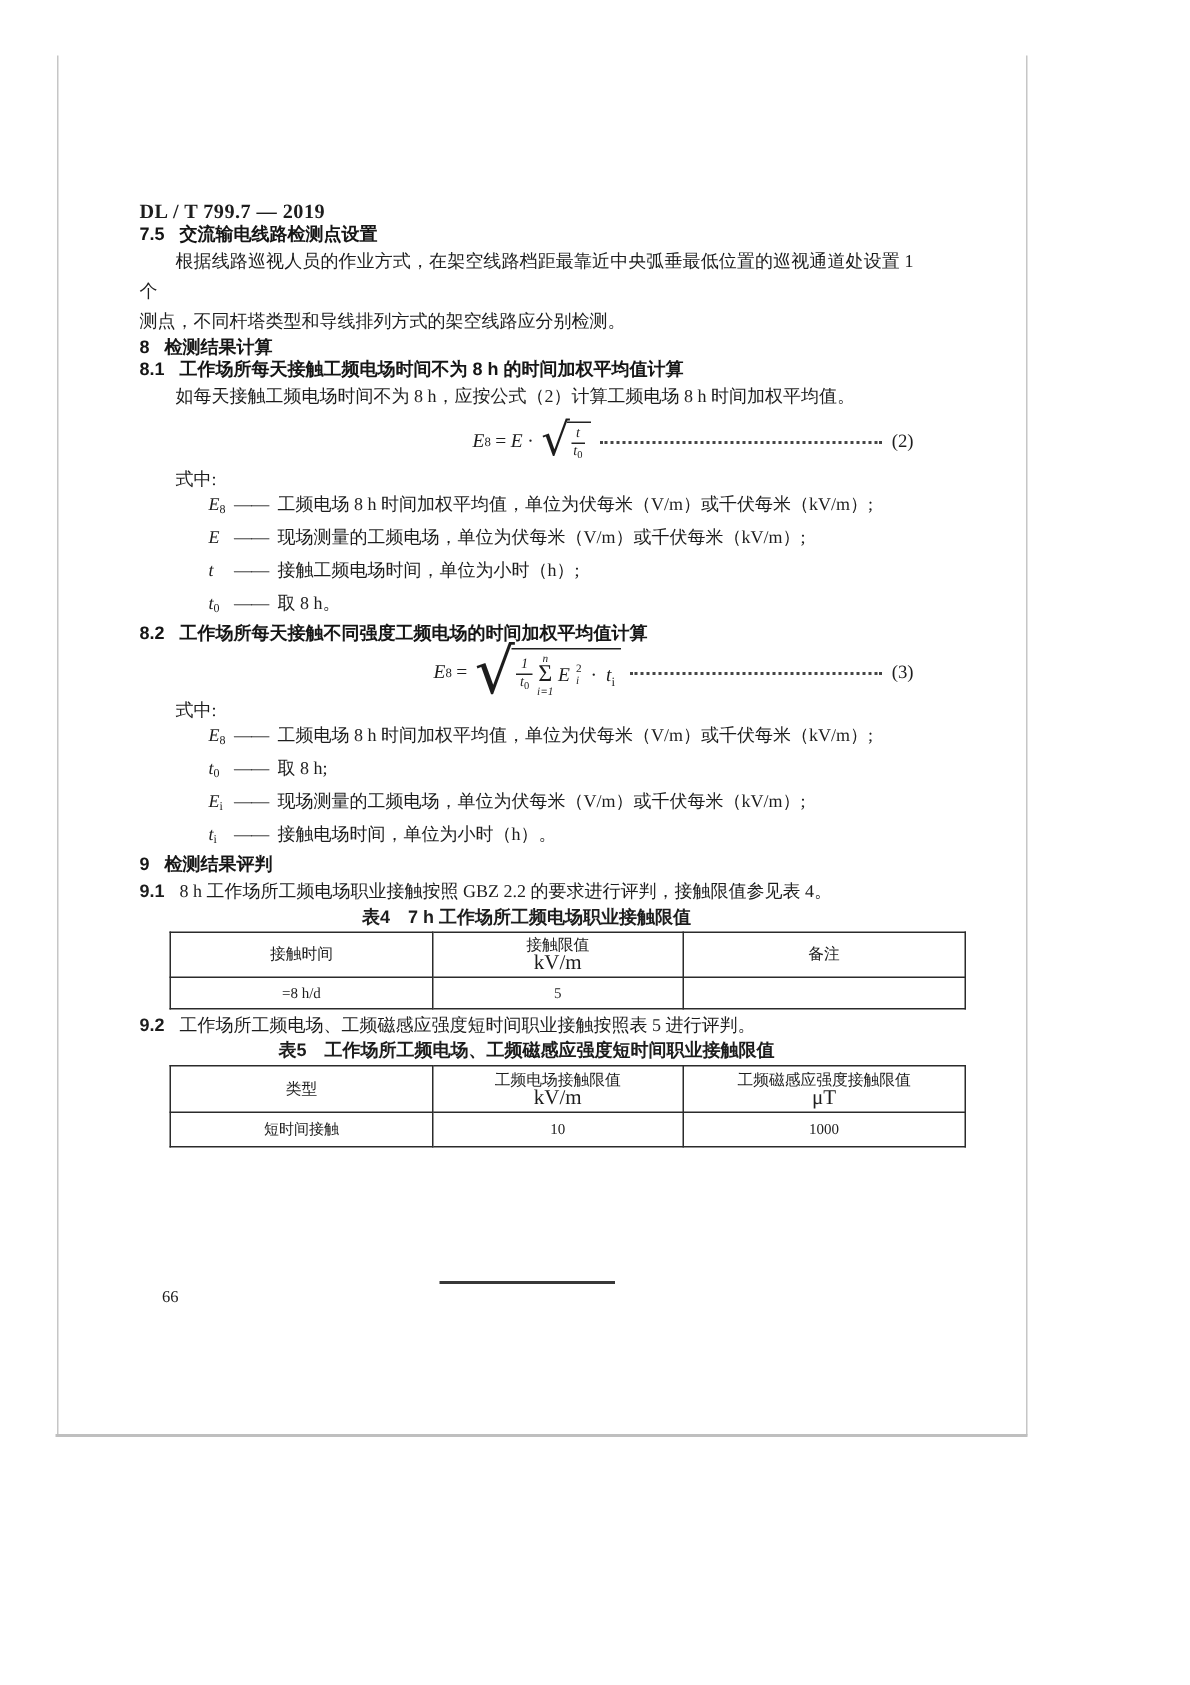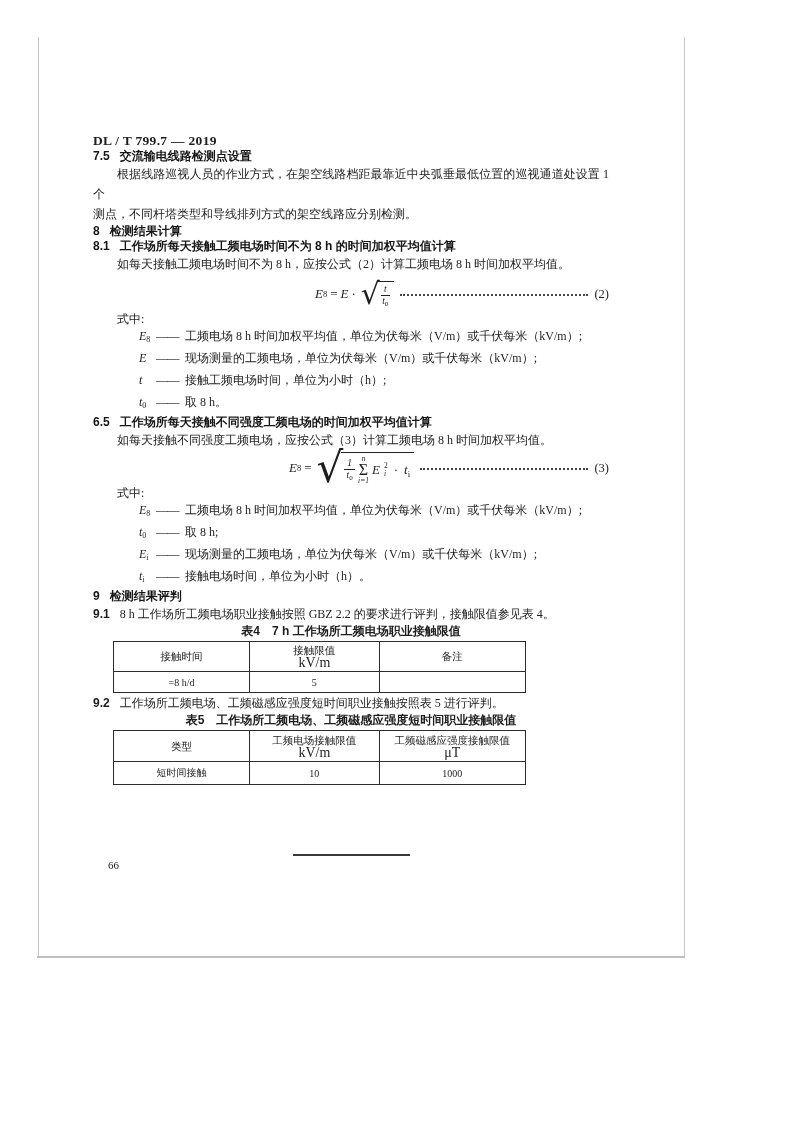--- a/index.html
+++ b/index.html
@@ -148,7 +148,7 @@
   </div>
 
   <h3 class="clause mt2">
-    <span class="cnum">6.5</span><span>工作场所每天接触不同强度工频电场的时间加权平均值计算</span>
+    <span class="cnum">8.2</span><span>工作场所每天接触不同强度工频电场的时间加权平均值计算</span>
   </h3>
   <p class="body indent mt10">如每天接触不同强度工频电场，应按公式（3）计算工频电场 8 h 时间加权平均值。</p>
 

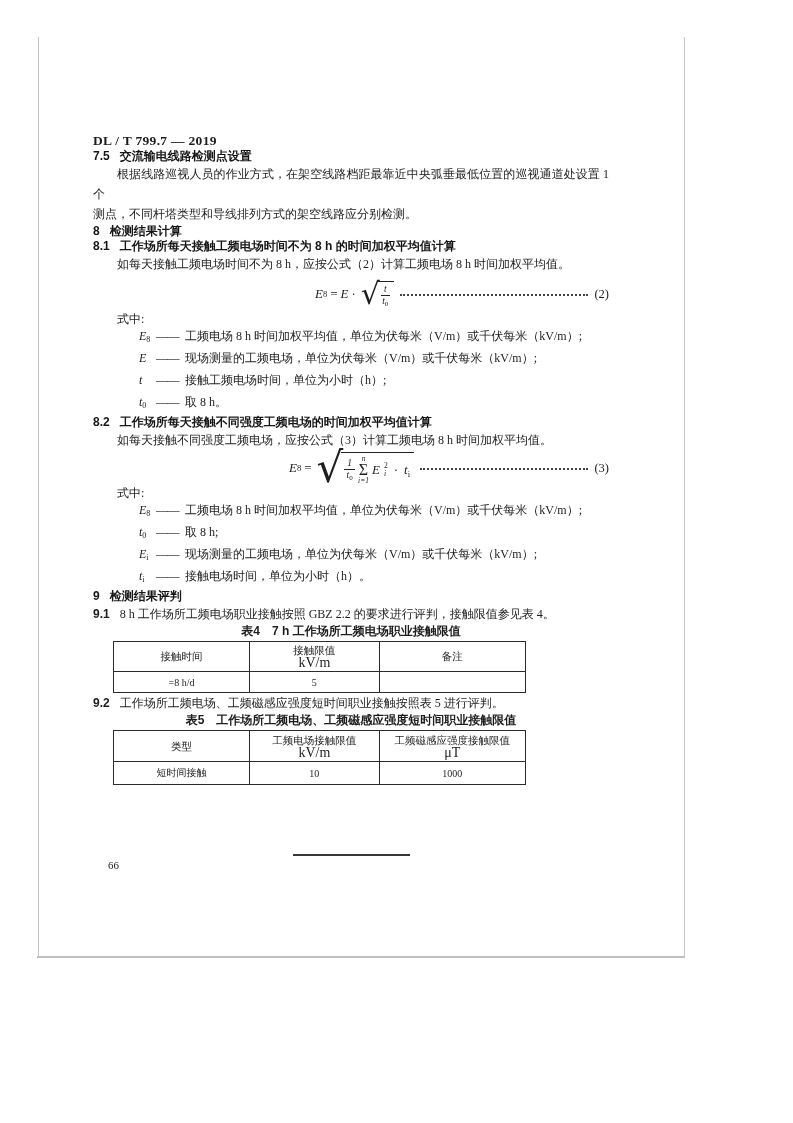--- a/index.html
+++ b/index.html
@@ -150,7 +150,6 @@
   <h3 class="clause mt2">
     <span class="cnum">8.2</span><span>工作场所每天接触不同强度工频电场的时间加权平均值计算</span>
   </h3>
-  <p class="body indent mt10">如每天接触不同强度工频电场，应按公式（3）计算工频电场 8 h 时间加权平均值。</p>
 
   <div class="equation f3">
     <span class="eq-indent3"></span>

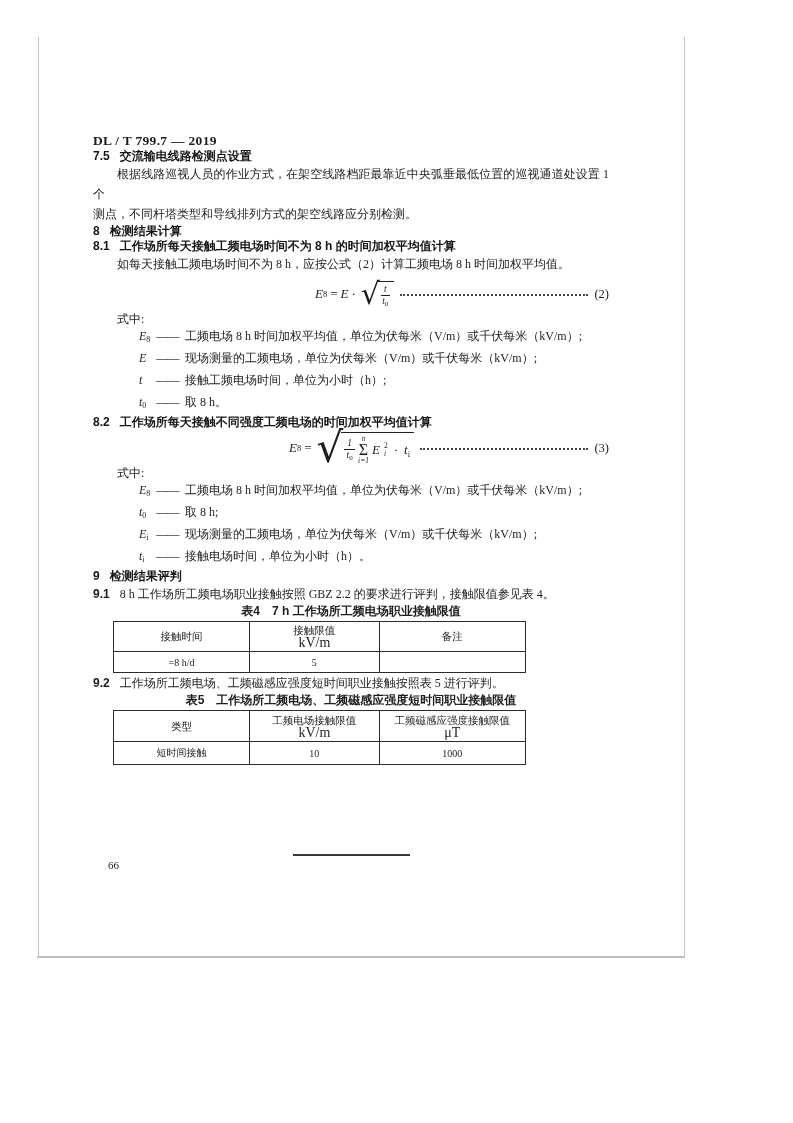--- a/index.html
+++ b/index.html
@@ -67,7 +67,7 @@
     font-weight:bold;font-size:12px;line-height:15px;}
   .tbl-caption .capnum{margin-right:12px;}
 
-  table.std{border-collapse:collapse;margin-left:20px;width:413px;table-layout:fixed;
+  table.std{border-collapse:collapse;margin-left:20px;width:531px;table-layout:fixed;
     border:1.6px solid #2b2b2b;font-size:10px;}
   table.std th,table.std td{border:1px solid #2b2b2b;text-align:center;vertical-align:middle;
     font-weight:normal;padding:0 2px;overflow:hidden;}

